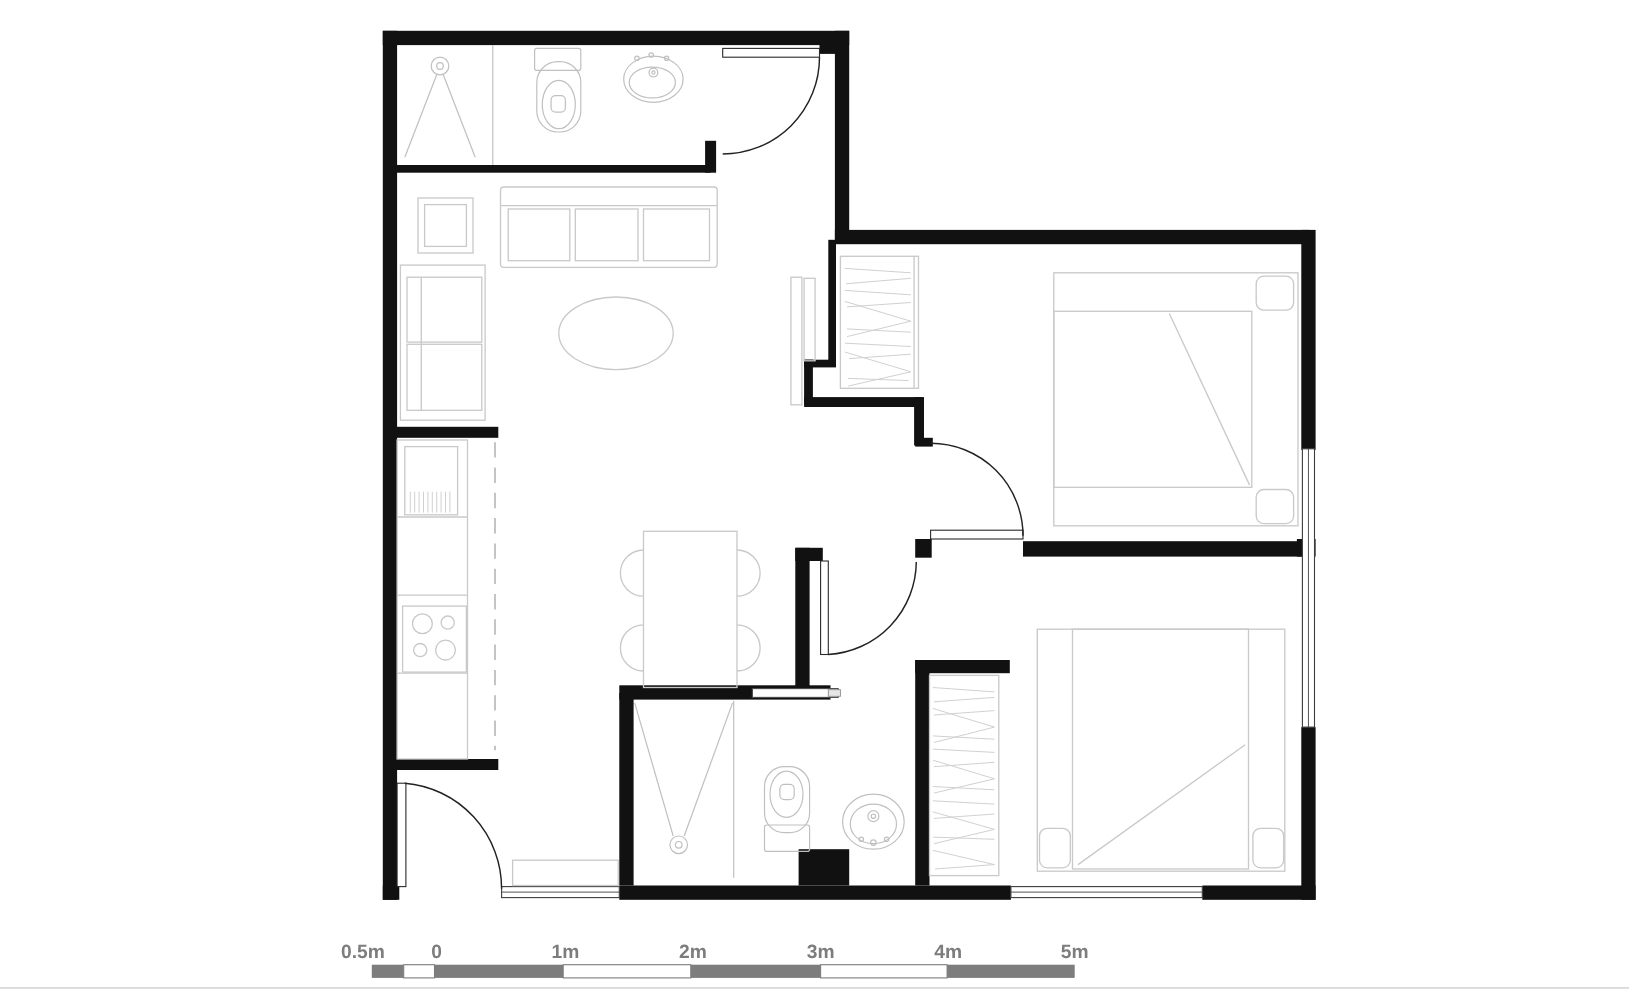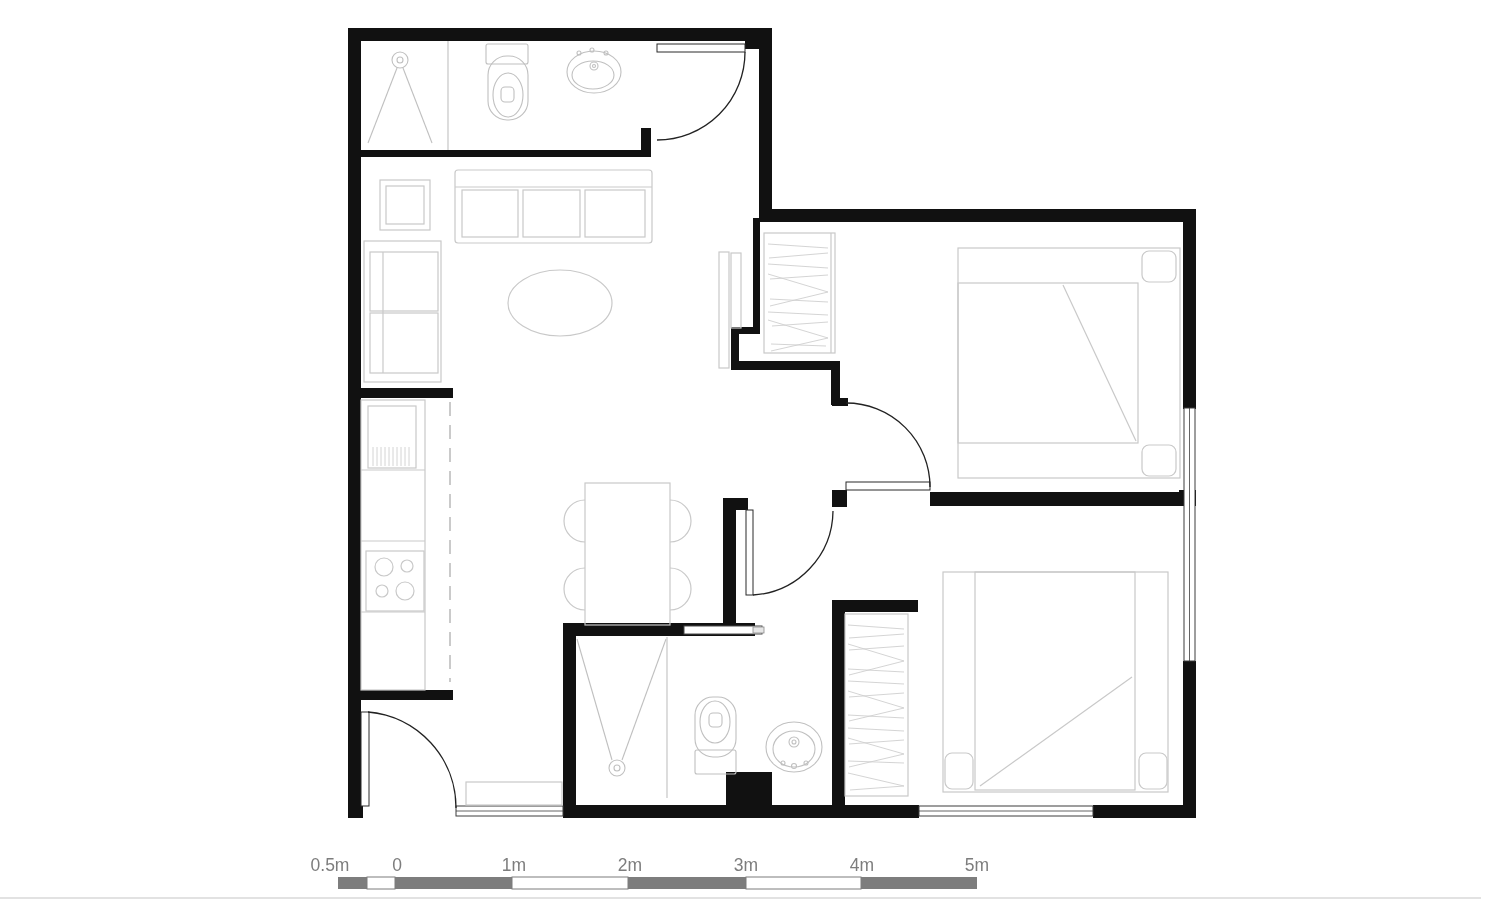--- a/index.html
+++ b/index.html
@@ -8,7 +8,7 @@
     --baseline:#d9d9d9; --background:#ffffff;
   }
   html,body{margin:0;padding:0;background:var(--background);}
-  .stage{position:relative;width:1481px;height:908px;background:var(--background);overflow:hidden;}
+  .stage{position:relative;width:1481px;height:908px;background:var(--background);overflow:hidden;font-weight:bold;}
   svg{position:absolute;left:0;top:0;display:block;}
   .wall{fill:var(--wall);stroke:none;}
   .leaf{fill:#ffffff;stroke:#2a2a2a;stroke-width:1;}

